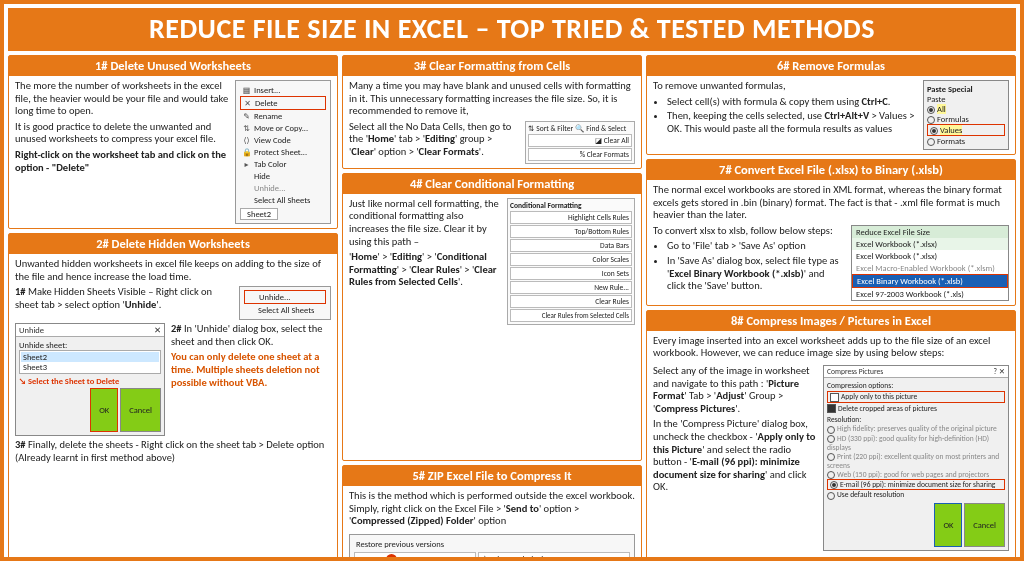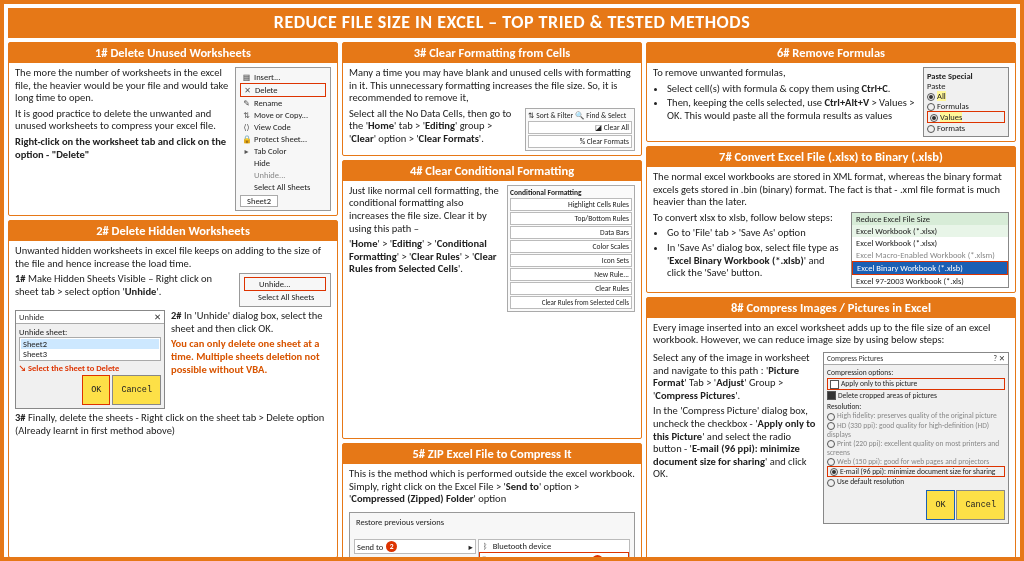--- a/index.html
+++ b/index.html
@@ -18,7 +18,7 @@
     background: #e67817;
     color: #fff;
     text-align: center;
-    font-size: 18px;
+    font-size: 28px;
     font-weight: bold;
     padding: 3px 0 5px 0;
     letter-spacing: 0.5px;

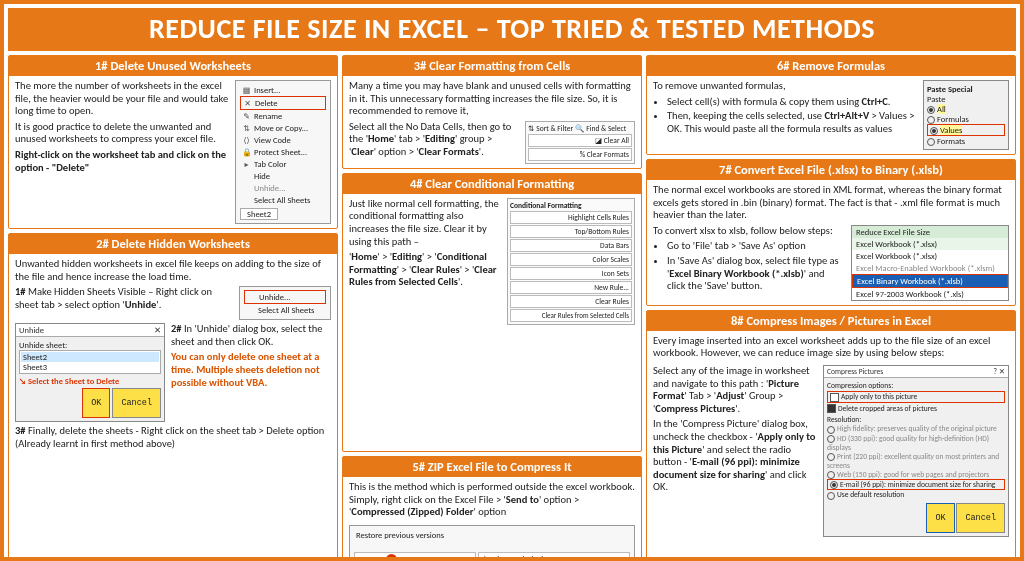--- a/index.html
+++ b/index.html
@@ -77,7 +77,7 @@
   .dlg .list { background: #fff; border: 1px solid #aaa; padding: 1px; }
   .dlg .list div { padding: 0 2px; }
   .dlg .sel { background: #cde8ff; }
-  .btn { display: inline-block; border: 1px solid #888; background: #fde047; padding: 9px 8px; font-size: 8.5px; font-family: Liberation Mono, monospace; }
+  .btn { display: inline-block; border: 1px solid #888; background: #84cc16; padding: 16px 8px; font-size: 8.5px; }
   .btn-ok { border: 1.5px solid #d30; }
   .arrow-note { color: #d30; font-size: 8.5px; font-weight: bold; }
   .footer { display: flex; align-items: center; gap: 8px; margin-top: 3px; padding: 0 2px; }

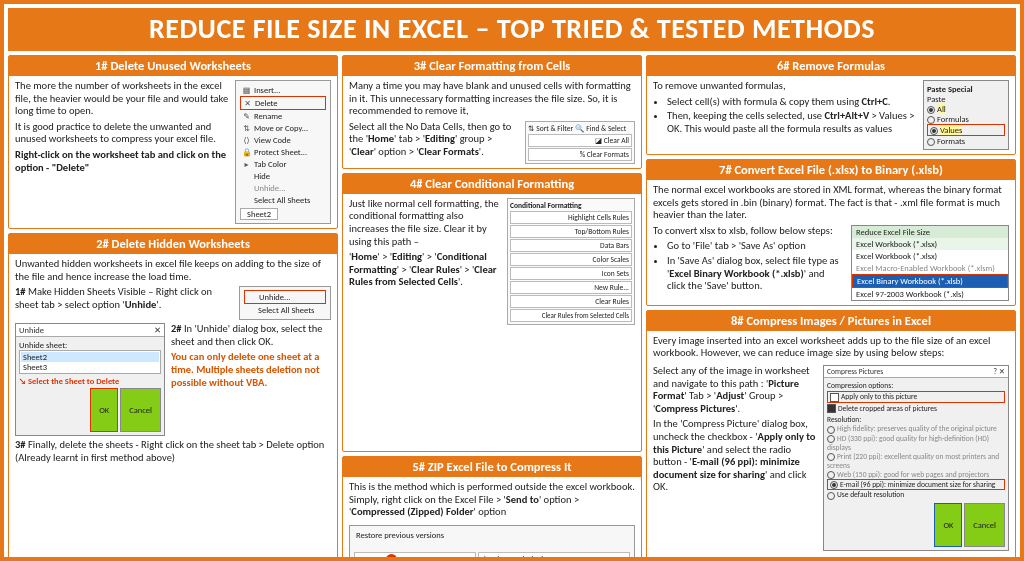--- a/index.html
+++ b/index.html
@@ -255,7 +255,7 @@
       <div class="card-title">5# ZIP Excel File to Compress It</div>
       <p>This is the method which is performed outside the excel workbook. Simply, right click on the Excel File &gt; '<b>Send to</b>' option &gt; '<b>Compressed (Zipped) Folder</b>' option</p>
       <div class="illus" style="margin-top:3px;">
-        <div class="menu-item" style="margin-bottom:11px;">
+        <div class="menu-item" style="margin-bottom:2px;">
             <span>Restore previous versions</span>
           </div>
         <div class="flexrow" style="gap:2px;">

